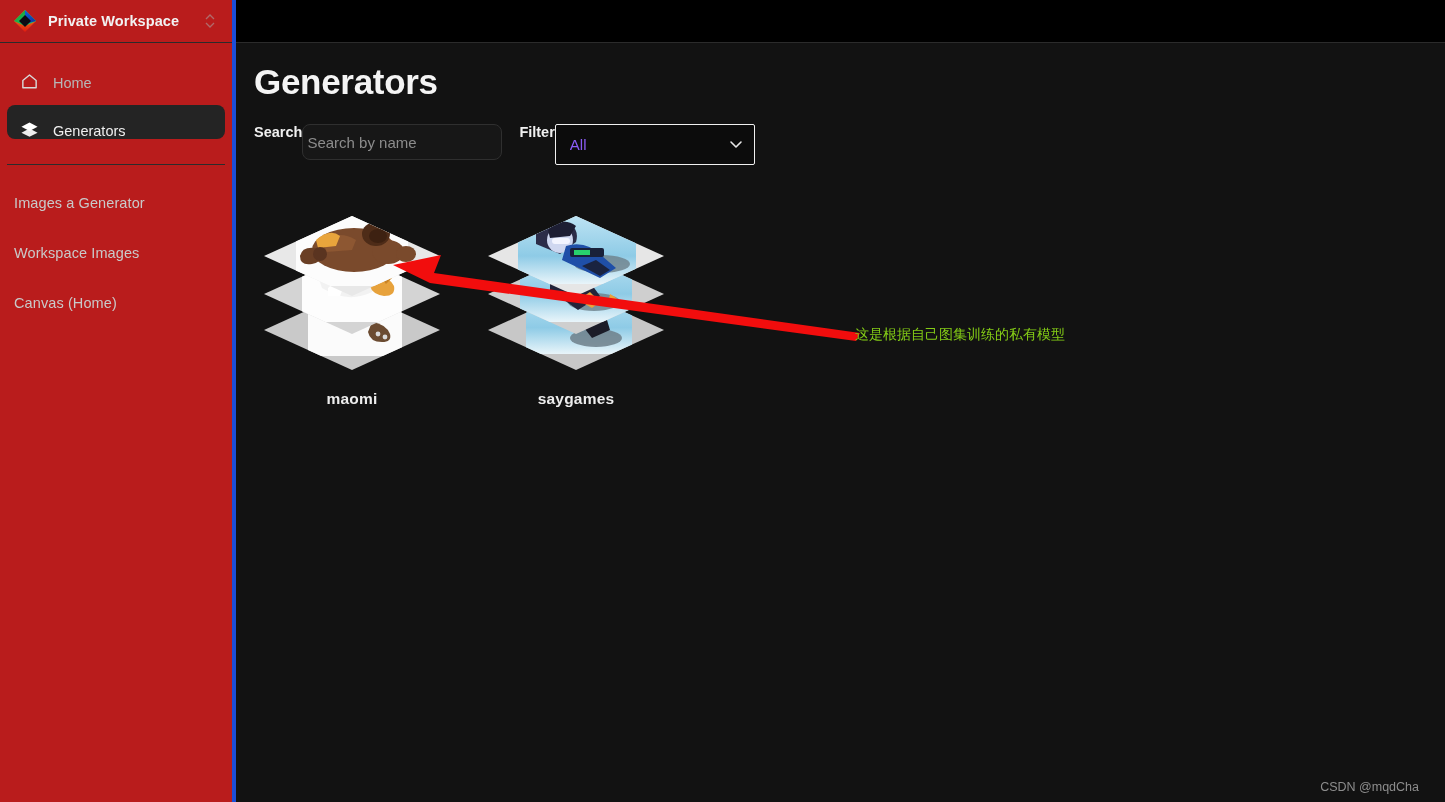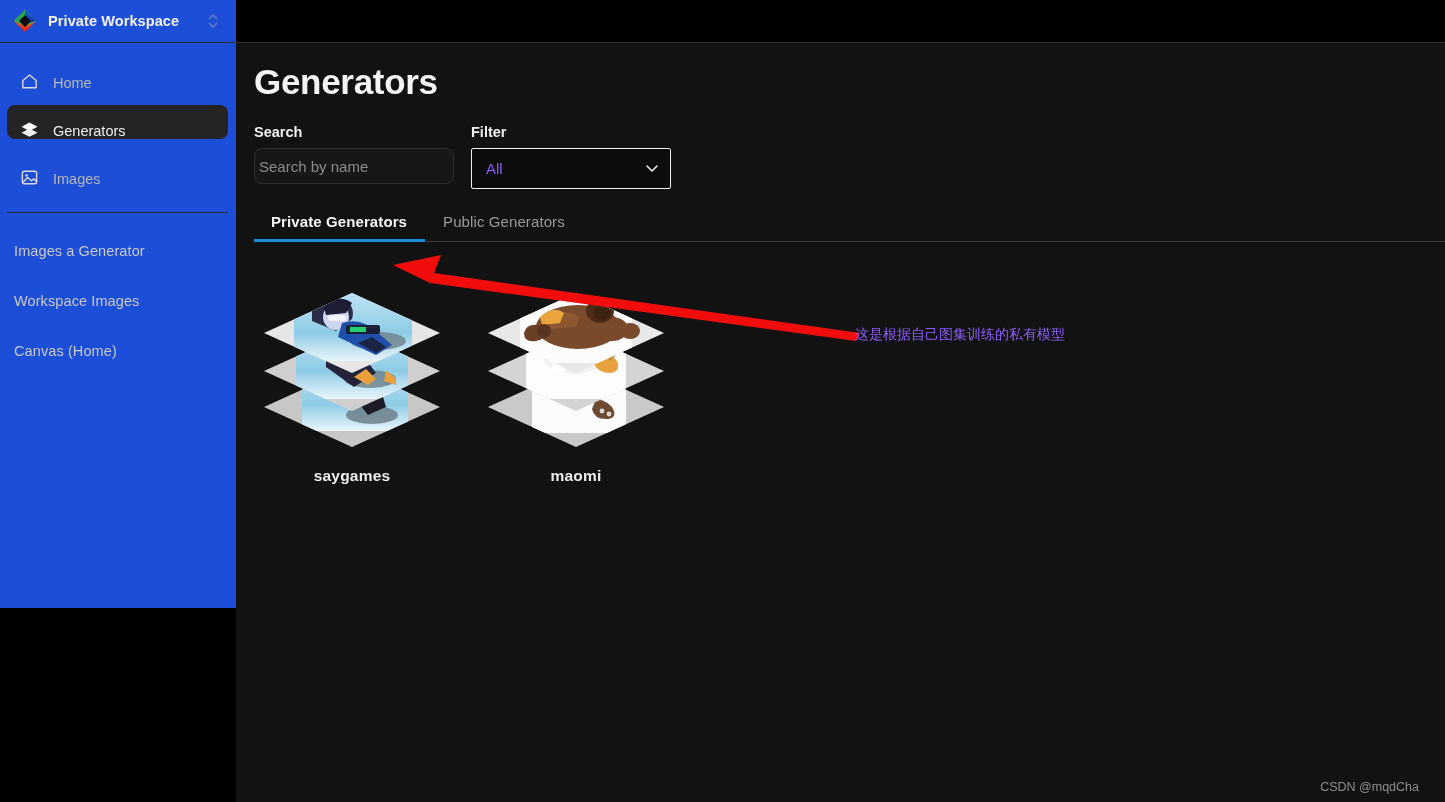--- a/index.html
+++ b/index.html
@@ -13,9 +13,9 @@
 
   
   #sidebar {
-    width: 236px; height: 608px;
-    background: #1d4ed8;
-    border-right: 1px solid #1d4ed8;
+    width: 236px; height: 802px;
+    background: #b91c1c;
+    border-right: 4px solid #1d4ed8;
     display: flex; flex-direction: column;
     flex: 0 0 236px;
     position: relative;

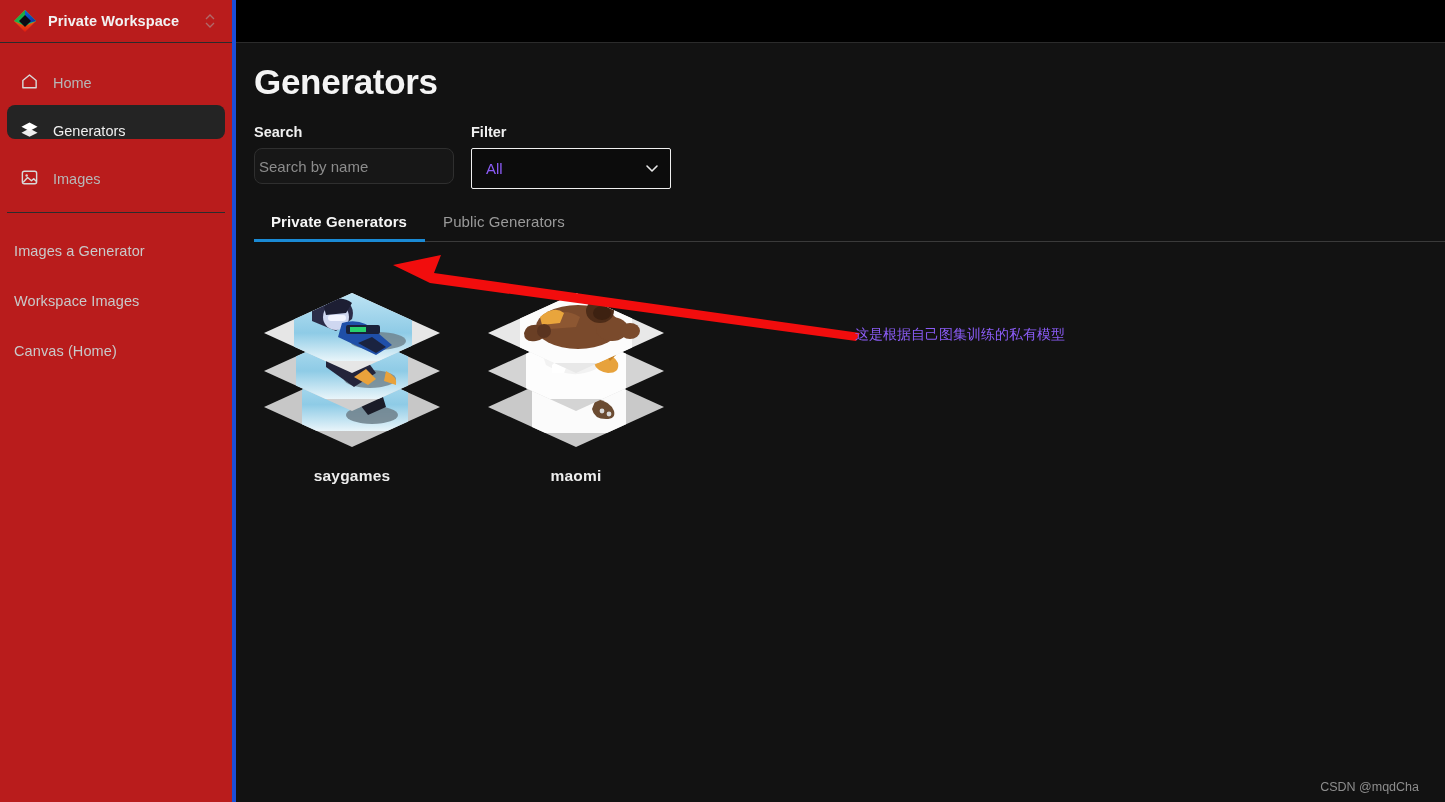--- a/index.html
+++ b/index.html
@@ -66,7 +66,7 @@
   }
 
   .controls { display: flex; gap: 17px; margin-top: 22px; }
-  .control-group { display: flex; flex-direction: column; }
+  .control-group { display: flex; flex-direction: row; }
   .control-label {
     font-size: 14.5px; font-weight: bold; color: #f0f0f0; margin-bottom: 8px;
   }

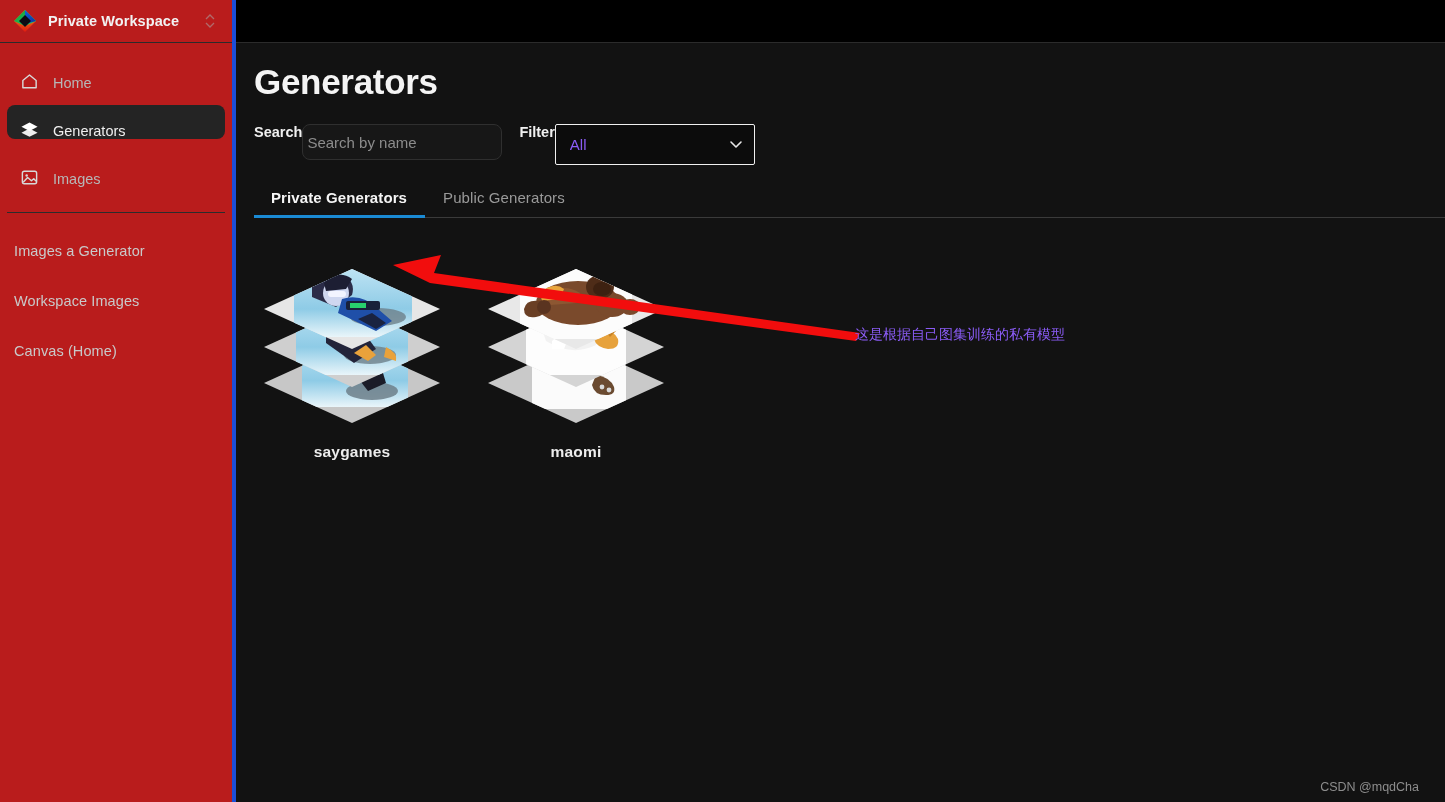--- a/index.html
+++ b/index.html
@@ -194,16 +194,6 @@
         <span>Generators</span>
       </div>
 
-      <div class="nav-item">
-        <span class="nav-icon">
-          <svg width="19" height="19" viewBox="0 0 20 20" fill="none" stroke="#d8d8d8" stroke-width="1.5">
-            <rect x="2.5" y="3.5" width="15" height="13" rx="2"></rect>
-            <circle cx="7" cy="8" r="1.3" fill="#d8d8d8" stroke="none"></circle>
-            <path d="M3.4 15 L8 10 L12 13.5 L14.5 11.3 L17 14" stroke-linejoin="round"></path>
-          </svg>
-        </span>
-        <span>Images</span>
-      </div>
     </nav>
 
     <div class="sidebar-divider"></div>

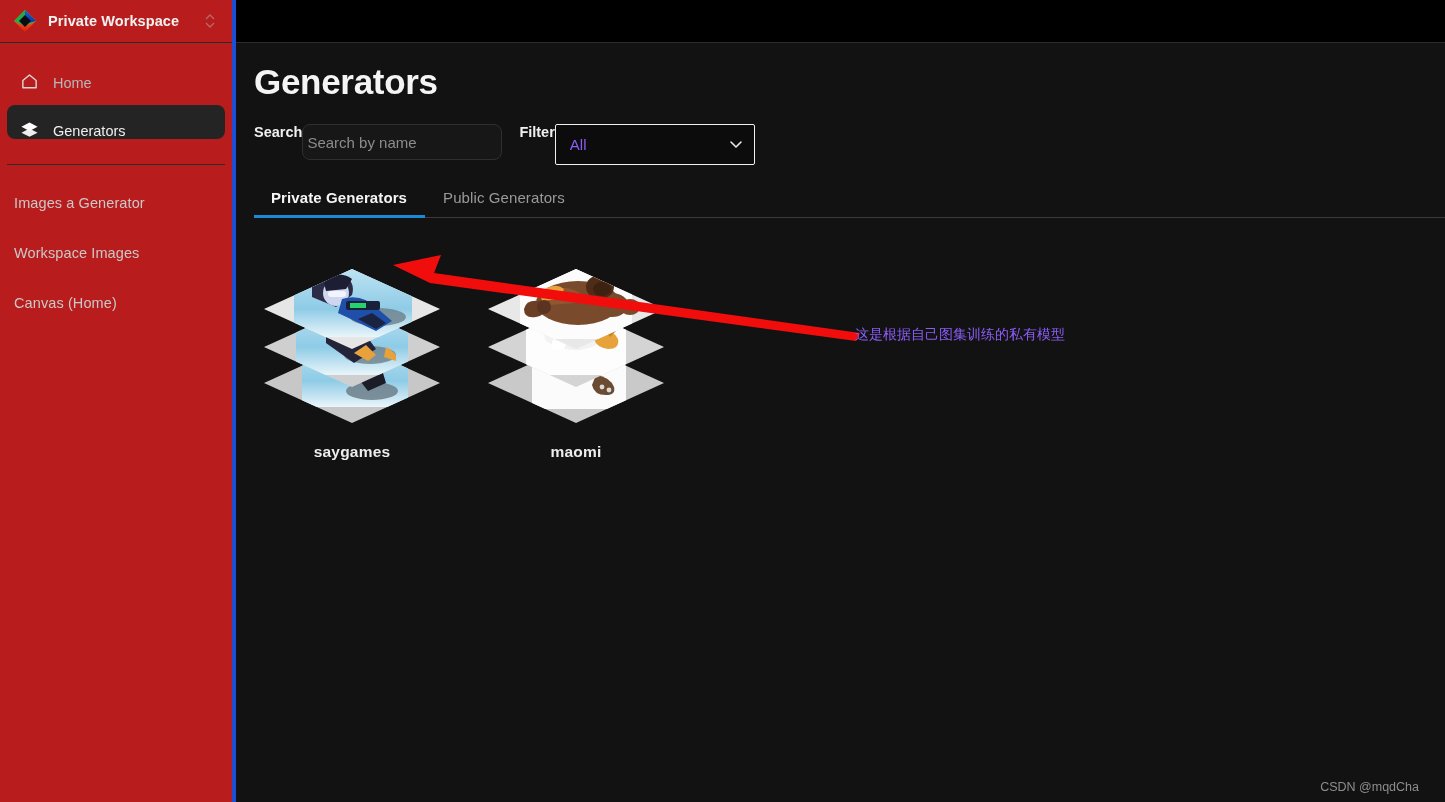--- a/index.html
+++ b/index.html
@@ -234,10 +234,6 @@
         </div>
       </div>
 
-      <div class="tabs">
-        <div class="tab active">Private Generators</div>
-        <div class="tab">Public Generators</div>
-      </div>
 
       <div class="cards">
 

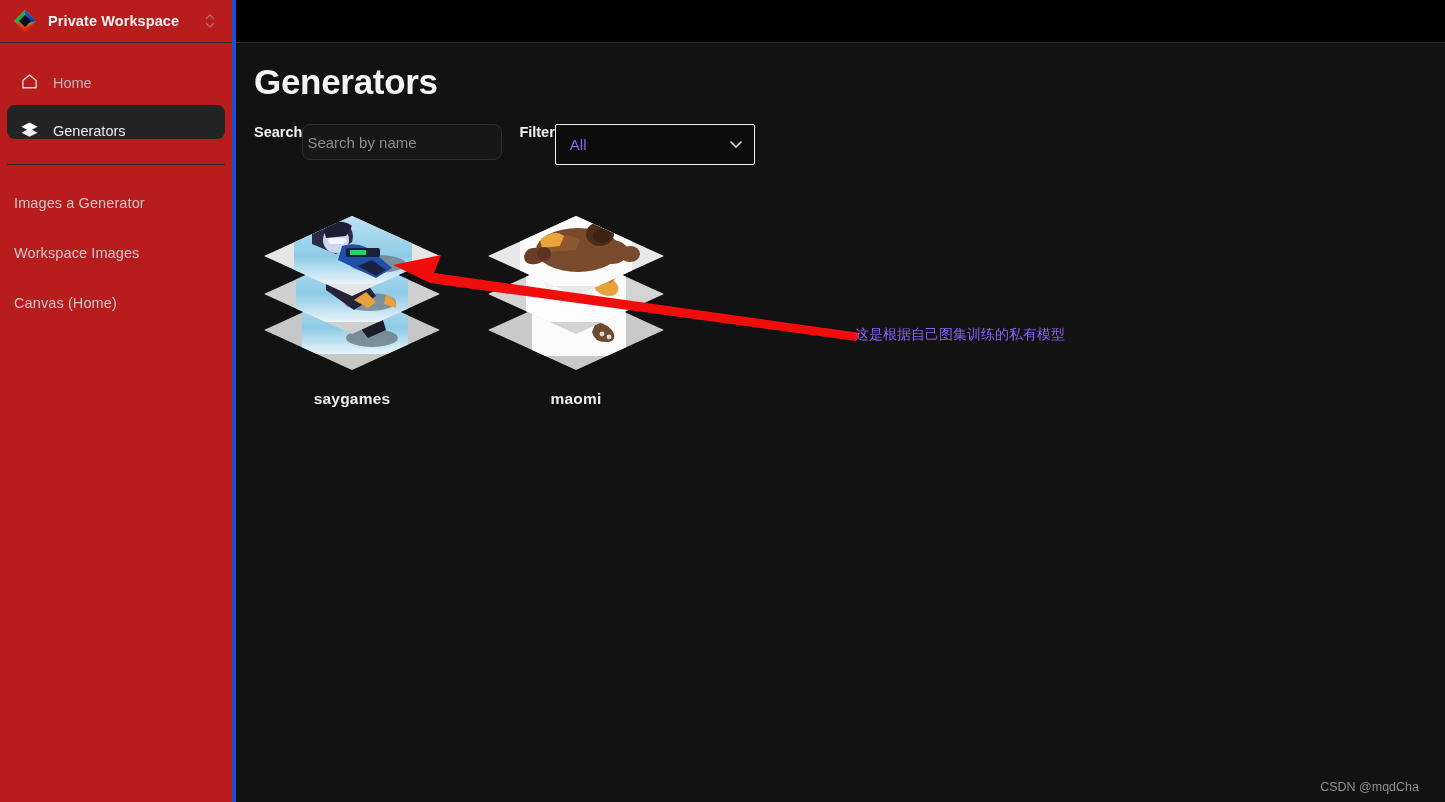--- a/index.html
+++ b/index.html
@@ -126,7 +126,7 @@
   }
   .annot-text {
     position: absolute; left: 855px; top: 326px;
-    color: #8b5cf6; font-size: 14px;
+    color: #84cc16; font-size: 14px;
     font-family: "DejaVu Sans", sans-serif; white-space: nowrap;
   }
   .watermark {

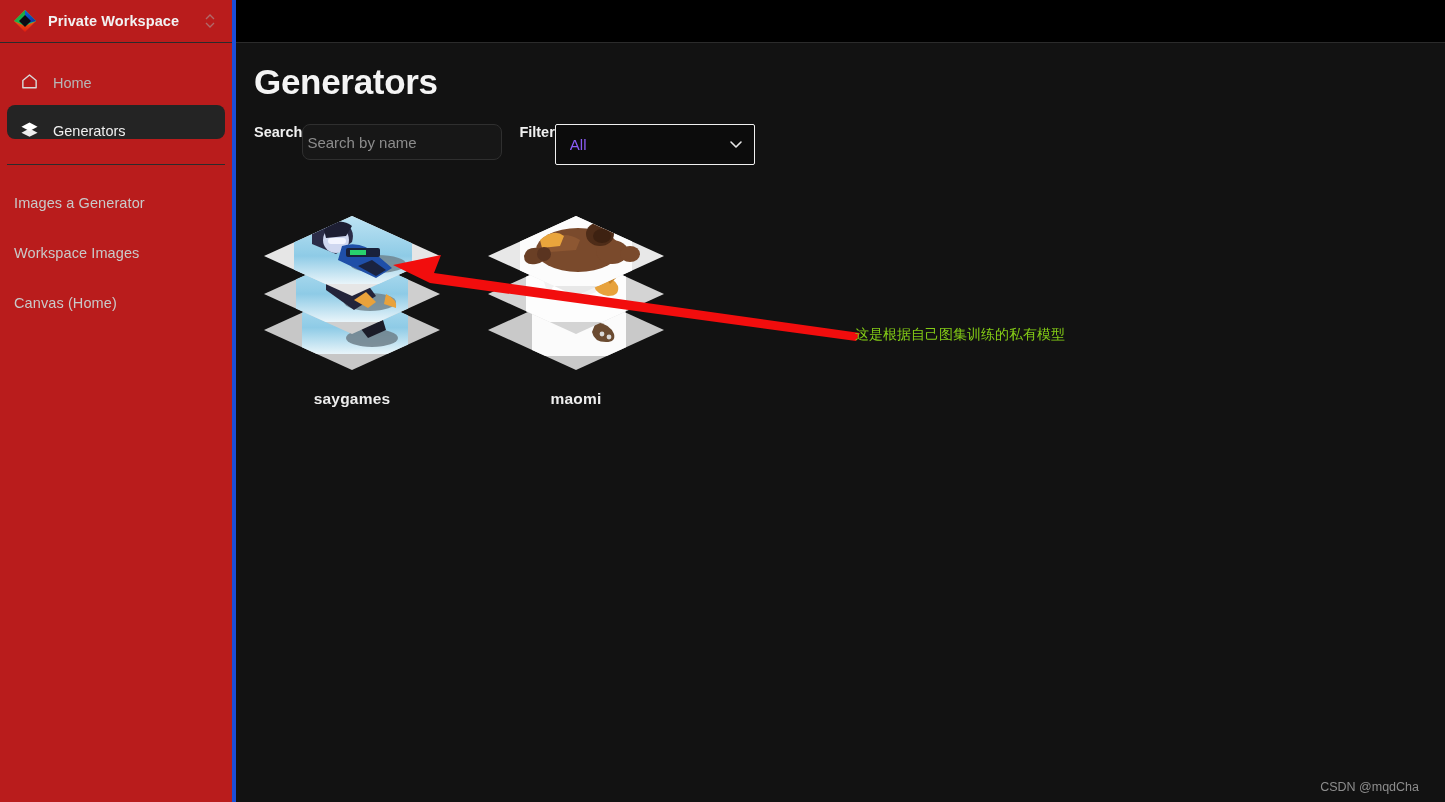--- a/index.html
+++ b/index.html
@@ -241,6 +241,58 @@
           <div class="thumb">
             <svg width="196" height="186" viewBox="0 0 196 186">
               <defs>
+                <clipPath id="e1">
+                    <polygon points="98,24 186,64 98,104 10,64"></polygon>
+                  </clipPath>
+                <clipPath id="e2">
+                    <polygon points="98,62 186,102 98,142 10,102"></polygon>
+                  </clipPath>
+                <clipPath id="e3">
+                    <polygon points="98,98 186,138 98,178 10,138"></polygon>
+                  </clipPath>
+              </defs>
+
+              <polygon points="98,98 186,138 98,178 10,138" fill="#c9c9c9"></polygon>
+              <g clip-path="url(#e3)">
+                <rect x="54" y="96" width="94" height="68" fill="#fbfbfb"></rect>
+                <path d="M86 112 q18 -10 30 2 q8 12 -4 18 q-18 8 -28 -6 z" fill="#3f8f86"></path>
+                <path d="M96 108 q12 -8 20 0 l-4 10 -14 2 z" fill="#63c4b8"></path>
+                <path d="M118 130 q14 2 18 12 q2 8 -8 8 q-12 0 -14 -10 z" fill="#6b4b31"></path>
+                <circle cx="124" cy="142" r="2.4" fill="#d9d9d9"></circle>
+                <circle cx="131" cy="145" r="2.4" fill="#d9d9d9"></circle>
+              </g>
+
+              <polygon points="98,62 186,102 98,142 10,102" fill="#d4d4d4"></polygon>
+              <g clip-path="url(#e2)">
+                <rect x="48" y="60" width="100" height="70" fill="#fdfdfd"></rect>
+                <path d="M64 84 q22 -16 48 -4 q16 8 6 20 q-24 12 -50 -4 z" fill="#f2f2f2"></path>
+                <path d="M118 86 q16 -4 22 8 q2 10 -10 10 q-12 -2 -14 -10 z" fill="#e7a23c"></path>
+                <path d="M126 84 q8 -6 12 2 l-6 6 z" fill="#c98325"></path>
+                <path d="M74 96 q8 -8 16 -2 l-4 10 -12 0 z" fill="#ffffff"></path>
+              </g>
+
+              <polygon points="98,24 186,64 98,104 10,64" fill="#e8e8e8"></polygon>
+              <g clip-path="url(#e1)">
+                <rect x="42" y="22" width="112" height="72" fill="#fcfcfc"></rect>
+                <ellipse cx="100" cy="58" rx="42" ry="22" fill="#7a4a2c"></ellipse>
+                <path d="M62 56 q-14 -2 -16 8 q0 10 12 8 q10 -2 10 -10 z" fill="#6a3f25"></path>
+                <ellipse cx="134" cy="60" rx="16" ry="12" fill="#7a4a2c"></ellipse>
+                <ellipse cx="122" cy="42" rx="14" ry="12" fill="#4e2c18"></ellipse>
+                <ellipse cx="124" cy="44" rx="9" ry="7" fill="#3d2111"></ellipse>
+                <path d="M70 48 q16 -10 32 0 l-4 10 -26 2 z" fill="#8d5732"></path>
+                <path d="M62 48 q14 -12 24 -4 l-4 10 -18 2 z" fill="#e9a53c"></path>
+                <circle cx="66" cy="62" r="7" fill="#5a3420"></circle>
+                <ellipse cx="152" cy="62" rx="10" ry="8" fill="#7a4a2c"></ellipse>
+              </g>
+            </svg>
+          </div>
+          <div class="card-name">maomi</div>
+        </div>
+
+        <div class="gen-card">
+          <div class="thumb">
+            <svg width="196" height="186" viewBox="0 0 196 186">
+              <defs>
                 <clipPath id="d1">
                     <polygon points="98,24 186,64 98,104 10,64"></polygon>
                   </clipPath>
@@ -294,58 +346,6 @@
           <div class="card-name">saygames</div>
         </div>
 
-        <div class="gen-card">
-          <div class="thumb">
-            <svg width="196" height="186" viewBox="0 0 196 186">
-              <defs>
-                <clipPath id="e1">
-                    <polygon points="98,24 186,64 98,104 10,64"></polygon>
-                  </clipPath>
-                <clipPath id="e2">
-                    <polygon points="98,62 186,102 98,142 10,102"></polygon>
-                  </clipPath>
-                <clipPath id="e3">
-                    <polygon points="98,98 186,138 98,178 10,138"></polygon>
-                  </clipPath>
-              </defs>
-
-              <polygon points="98,98 186,138 98,178 10,138" fill="#c9c9c9"></polygon>
-              <g clip-path="url(#e3)">
-                <rect x="54" y="96" width="94" height="68" fill="#fbfbfb"></rect>
-                <path d="M86 112 q18 -10 30 2 q8 12 -4 18 q-18 8 -28 -6 z" fill="#3f8f86"></path>
-                <path d="M96 108 q12 -8 20 0 l-4 10 -14 2 z" fill="#63c4b8"></path>
-                <path d="M118 130 q14 2 18 12 q2 8 -8 8 q-12 0 -14 -10 z" fill="#6b4b31"></path>
-                <circle cx="124" cy="142" r="2.4" fill="#d9d9d9"></circle>
-                <circle cx="131" cy="145" r="2.4" fill="#d9d9d9"></circle>
-              </g>
-
-              <polygon points="98,62 186,102 98,142 10,102" fill="#d4d4d4"></polygon>
-              <g clip-path="url(#e2)">
-                <rect x="48" y="60" width="100" height="70" fill="#fdfdfd"></rect>
-                <path d="M64 84 q22 -16 48 -4 q16 8 6 20 q-24 12 -50 -4 z" fill="#f2f2f2"></path>
-                <path d="M118 86 q16 -4 22 8 q2 10 -10 10 q-12 -2 -14 -10 z" fill="#e7a23c"></path>
-                <path d="M126 84 q8 -6 12 2 l-6 6 z" fill="#c98325"></path>
-                <path d="M74 96 q8 -8 16 -2 l-4 10 -12 0 z" fill="#ffffff"></path>
-              </g>
-
-              <polygon points="98,24 186,64 98,104 10,64" fill="#e8e8e8"></polygon>
-              <g clip-path="url(#e1)">
-                <rect x="42" y="22" width="112" height="72" fill="#fcfcfc"></rect>
-                <ellipse cx="100" cy="58" rx="42" ry="22" fill="#7a4a2c"></ellipse>
-                <path d="M62 56 q-14 -2 -16 8 q0 10 12 8 q10 -2 10 -10 z" fill="#6a3f25"></path>
-                <ellipse cx="134" cy="60" rx="16" ry="12" fill="#7a4a2c"></ellipse>
-                <ellipse cx="122" cy="42" rx="14" ry="12" fill="#4e2c18"></ellipse>
-                <ellipse cx="124" cy="44" rx="9" ry="7" fill="#3d2111"></ellipse>
-                <path d="M70 48 q16 -10 32 0 l-4 10 -26 2 z" fill="#8d5732"></path>
-                <path d="M62 48 q14 -12 24 -4 l-4 10 -18 2 z" fill="#e9a53c"></path>
-                <circle cx="66" cy="62" r="7" fill="#5a3420"></circle>
-                <ellipse cx="152" cy="62" rx="10" ry="8" fill="#7a4a2c"></ellipse>
-              </g>
-            </svg>
-          </div>
-          <div class="card-name">maomi</div>
-        </div>
-
       </div>
     </div>
   </section>

